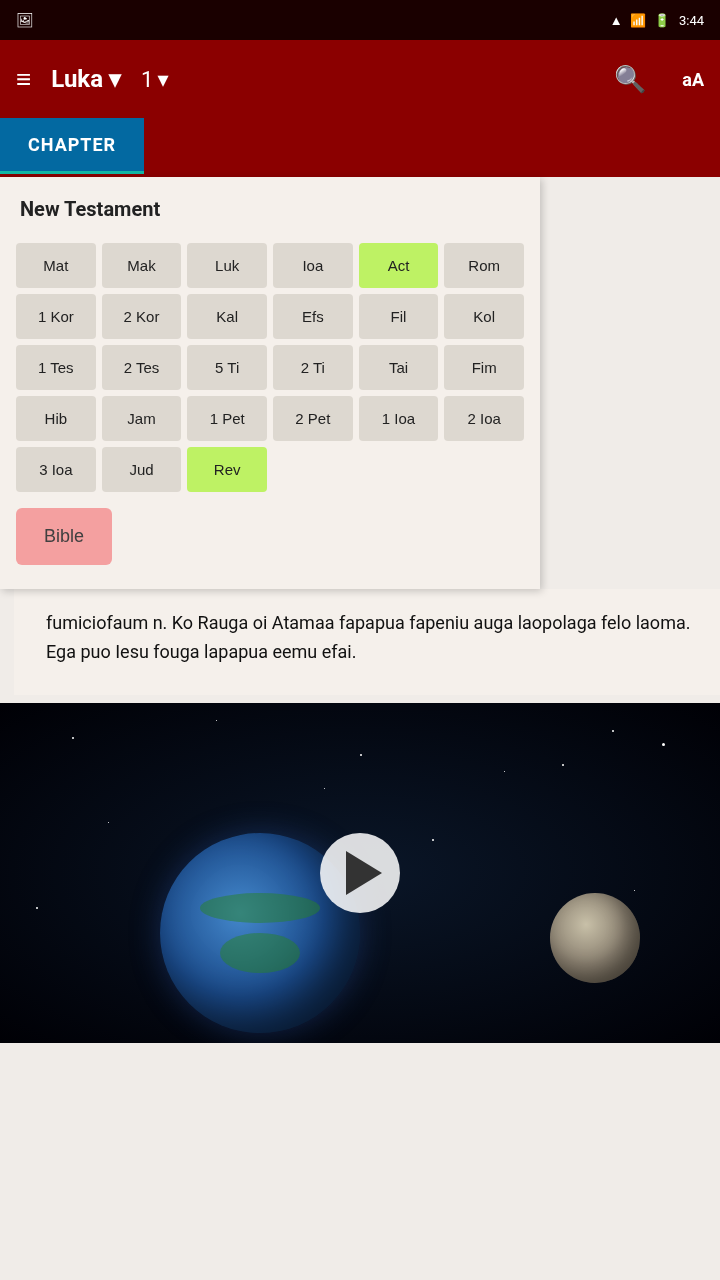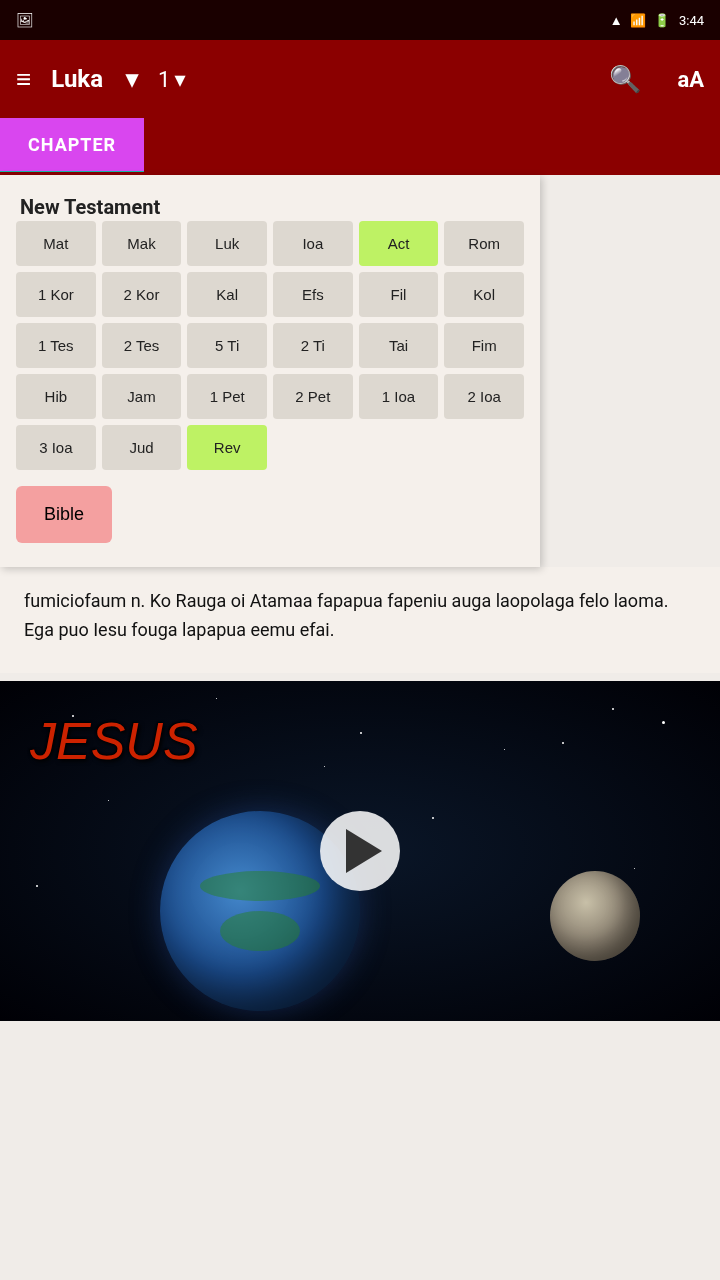--- a/index.html
+++ b/index.html
@@ -36,7 +36,7 @@
       font-weight: bold;
       display: flex;
       align-items: center;
-      gap: 23px;
+      gap: 6px;
       cursor: pointer;
     }
     .toolbar-chapter {

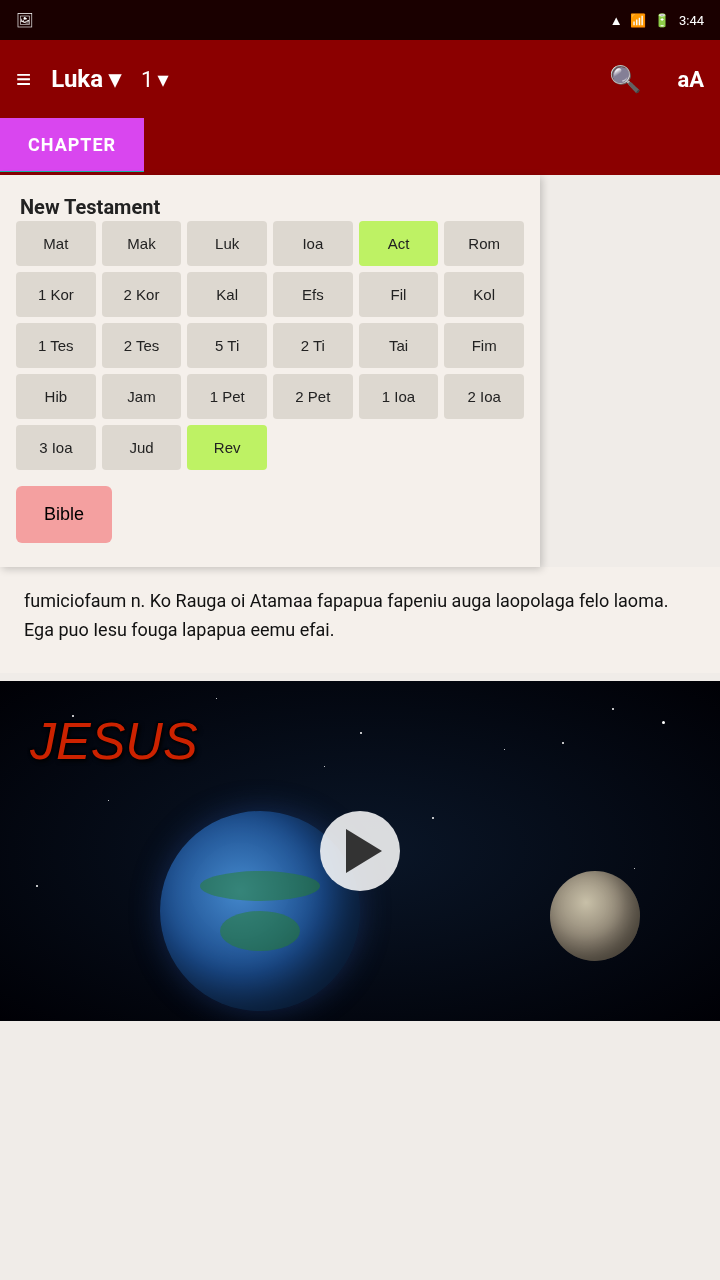--- a/index.html
+++ b/index.html
@@ -49,7 +49,7 @@
     }
     .toolbar-spacer { flex: 1; }
     .toolbar-search { color: white; font-size: 26px; cursor: pointer; margin-right: 16px; }
-    .toolbar-font { color: white; font-size: 22px; font-weight: bold; cursor: pointer; text-align: center; }
+    .toolbar-font { color: white; font-size: 18px; font-weight: bold; cursor: pointer; text-align: center; }
 
     
     .tabs-bar {

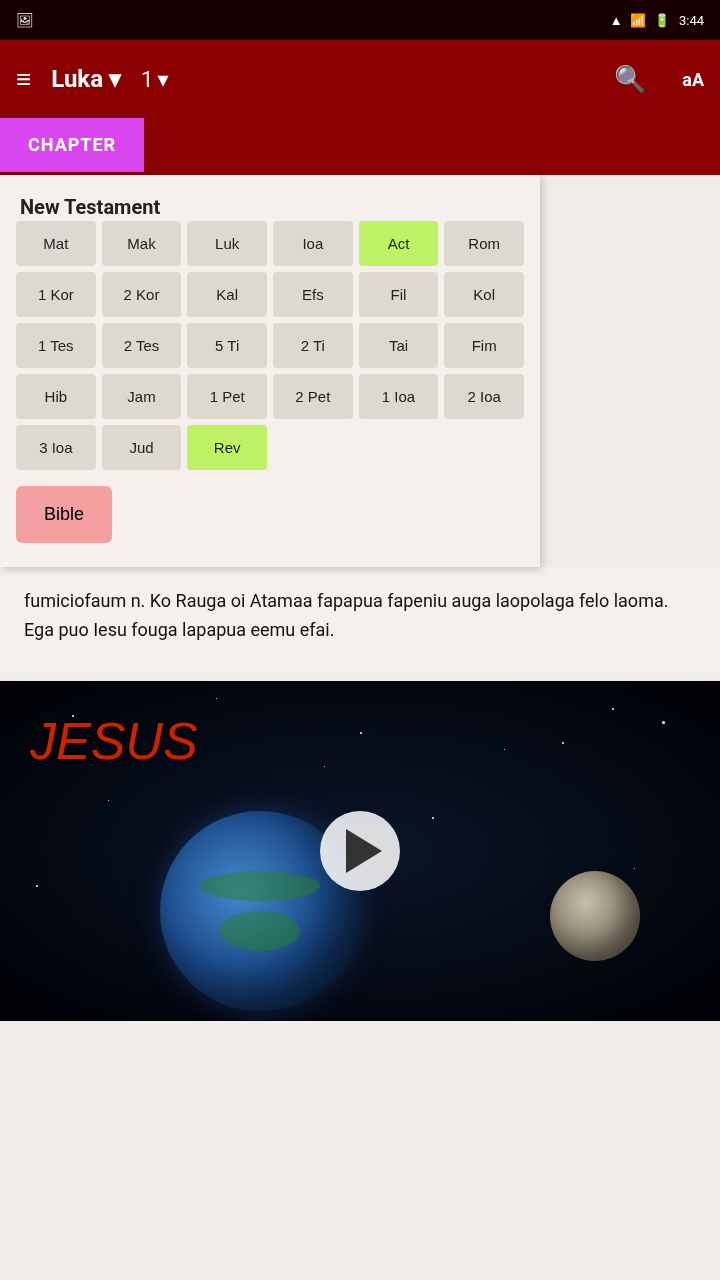--- a/index.html
+++ b/index.html
@@ -67,8 +67,8 @@
     }
     .tab.active {
       color: white;
-      border-bottom: 1px solid #14b8a6;
-      background: #d946ef;
+      border-bottom: 3px solid #14b8a6;
+      background: #0369a1;
     }
 
     

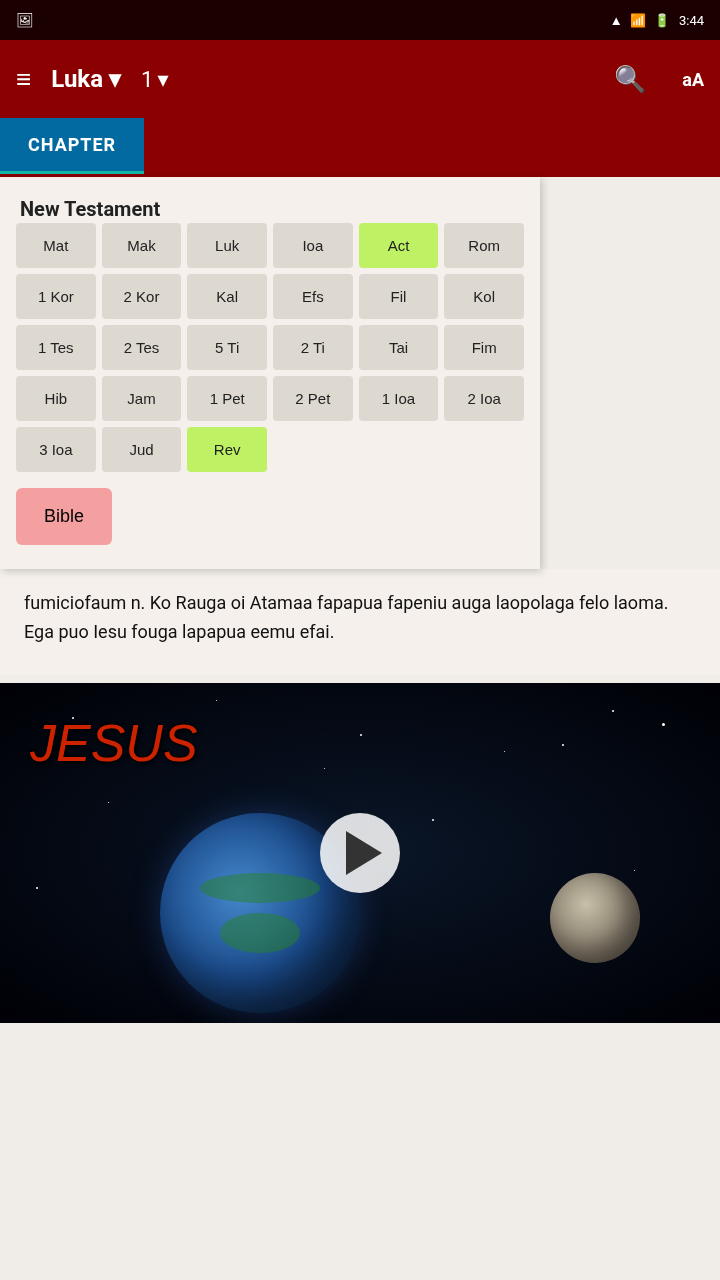--- a/index.html
+++ b/index.html
@@ -84,7 +84,7 @@
       font-size: 20px;
       font-weight: bold;
       color: #222;
-      margin-bottom: 2px;
+      margin-bottom: 22px;
       padding-left: 4px;
     }
     .books-grid {

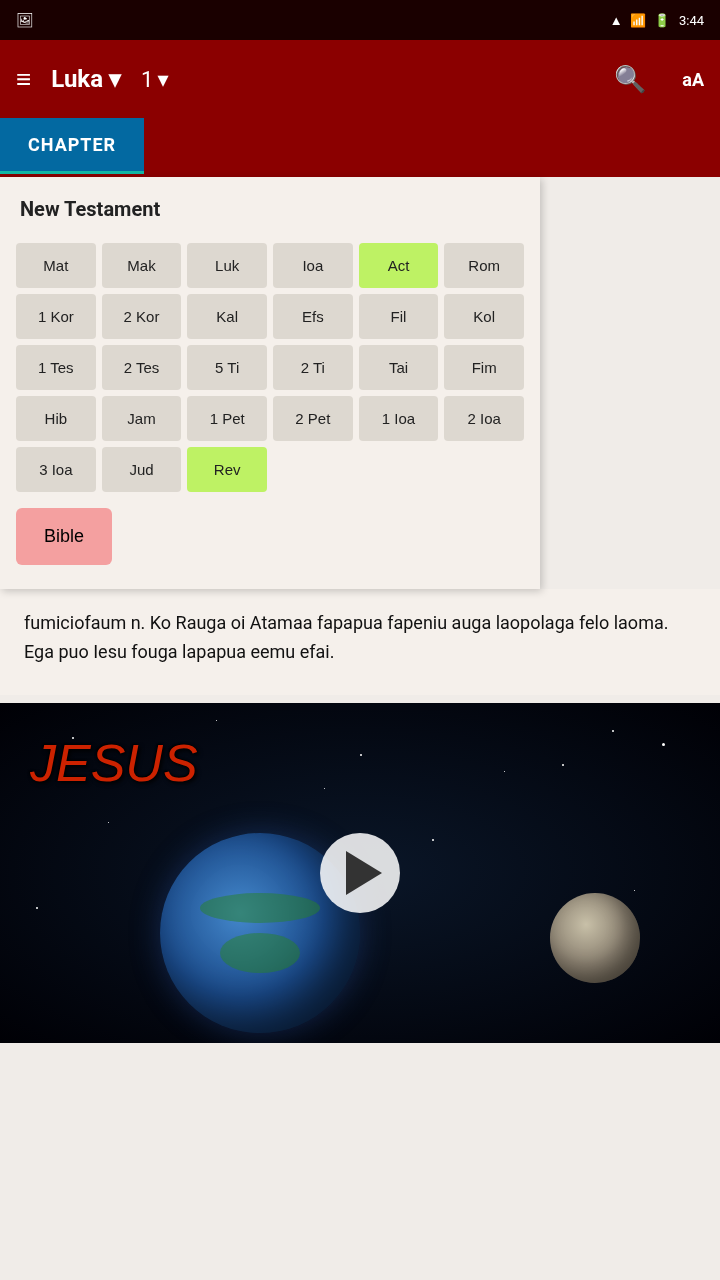--- a/index.html
+++ b/index.html
@@ -117,7 +117,7 @@
       border-radius: 6px;
       padding: 18px 28px;
       font-size: 18px;
-      color: #000000;
+      color: #404040;
       cursor: pointer;
       font-weight: 500;
     }

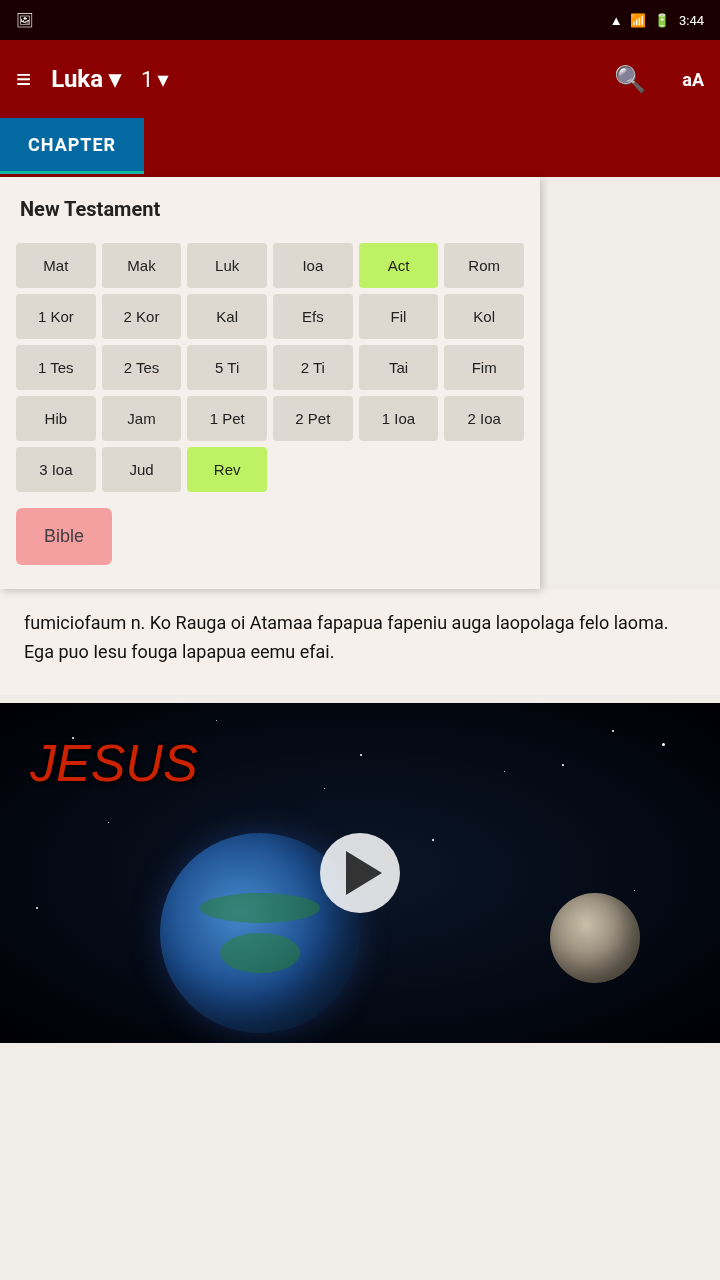--- a/index.html
+++ b/index.html
@@ -212,8 +212,9 @@
       z-index: 5;
     }
     .content-visible {
-      padding: 20px 24px 16px 24px;
+      padding: 20px 24px 16px 32px;
       background: #f5f0eb;
+      margin-left: 14px;
     }
     .video-section {
       width: 720px;

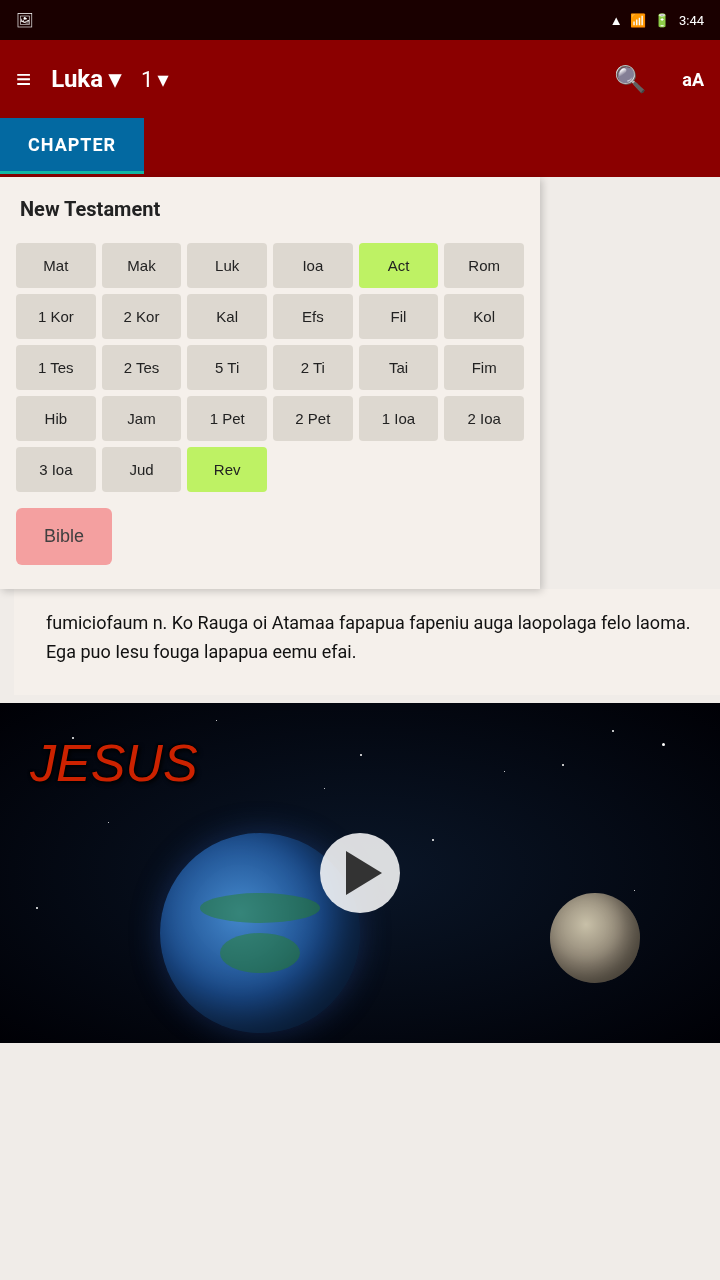--- a/index.html
+++ b/index.html
@@ -332,7 +332,6 @@
         <div class="star" style="width:2px;height:2px;top:18%;left:78%;"></div>
       </div>
 
-      <div class="jesus-text">JESUS</div>
 
       <div class="planet-earth">
 

